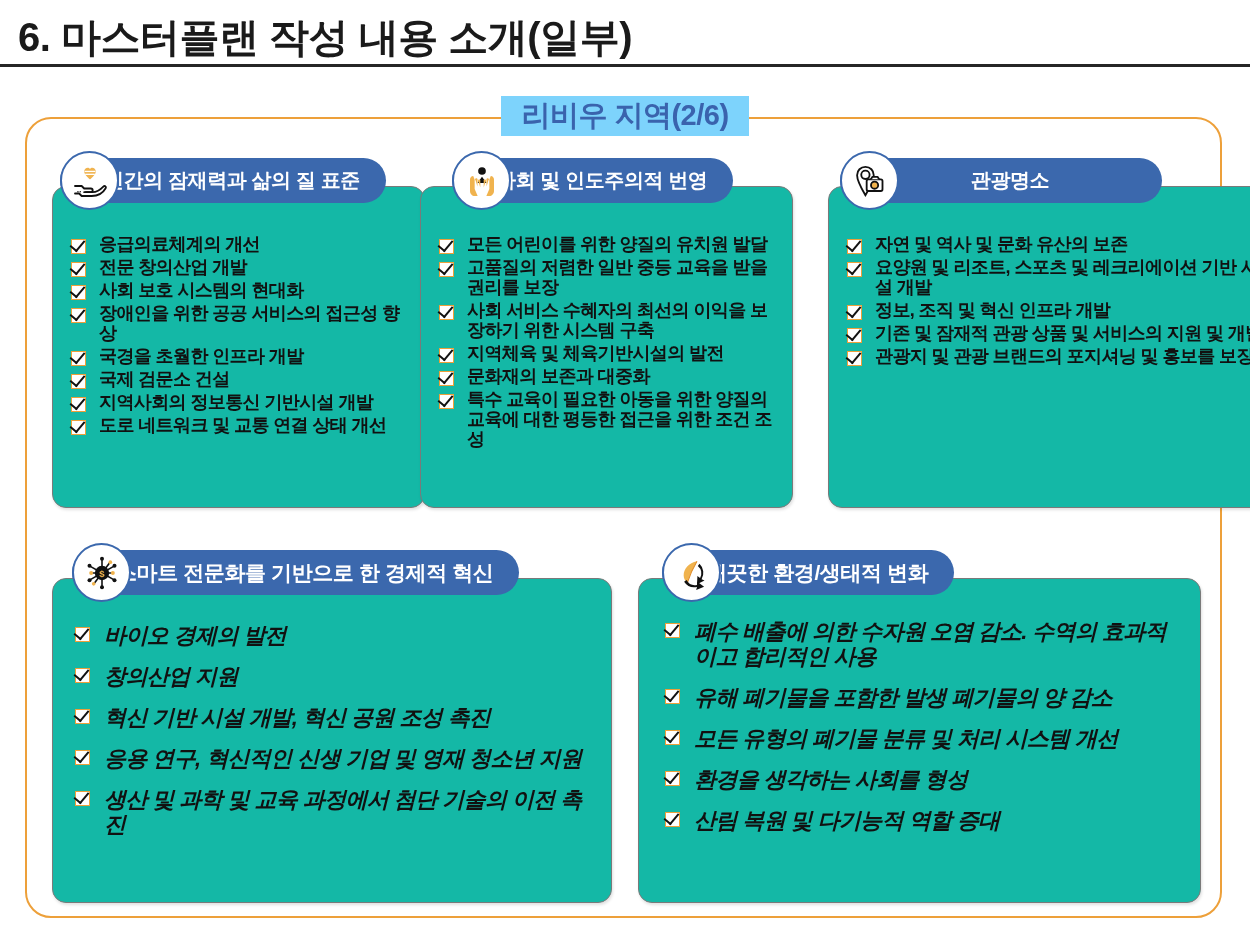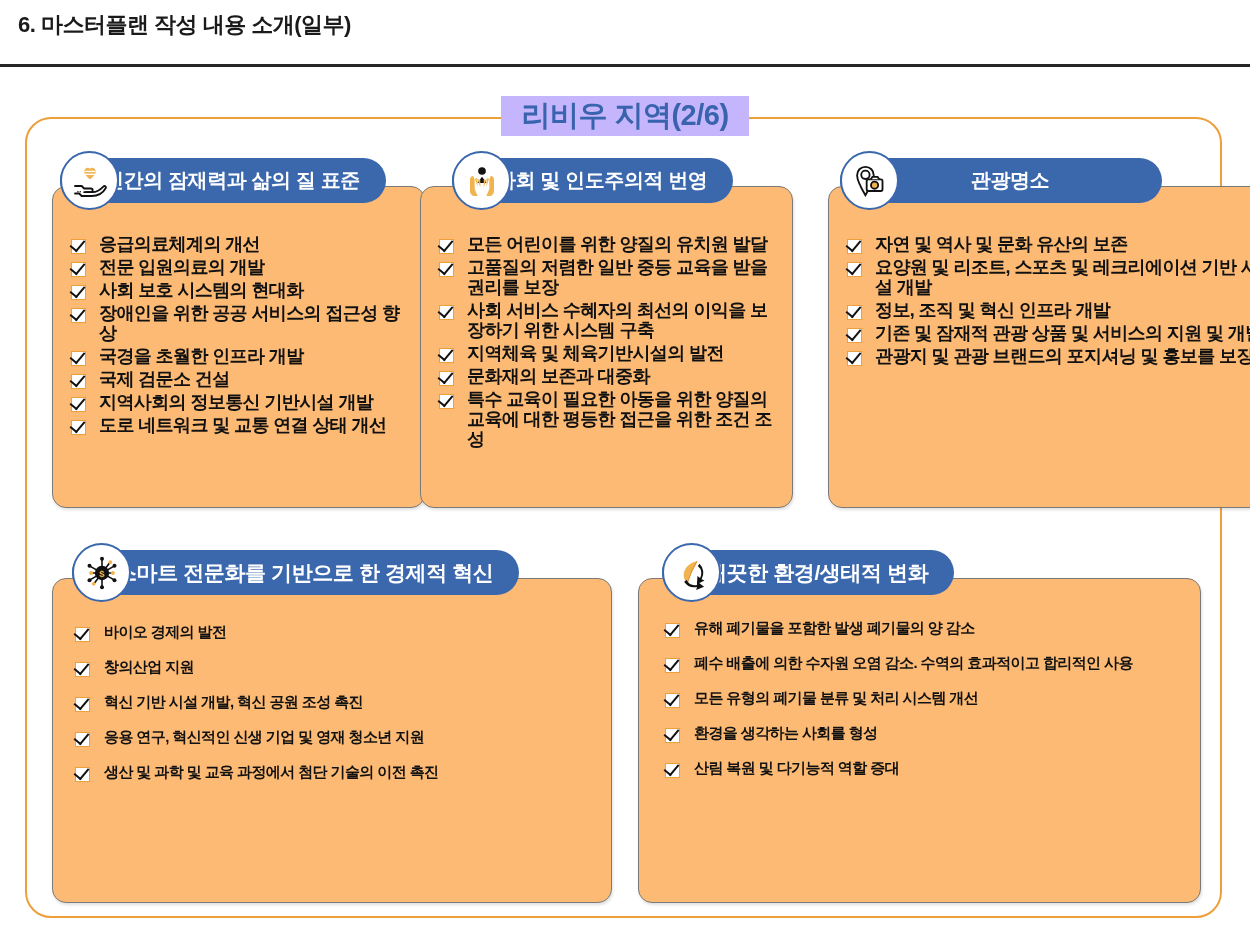--- a/index.html
+++ b/index.html
@@ -14,7 +14,7 @@
   
   .slide-title{
     position:absolute;left:18px;top:10px;
-    font-size:22px;font-weight:700;color:#1a1a1a;
+    font-size:40px;font-weight:700;color:#1a1a1a;
     letter-spacing:-0.5px;white-space:nowrap;
   }
   .title-rule{

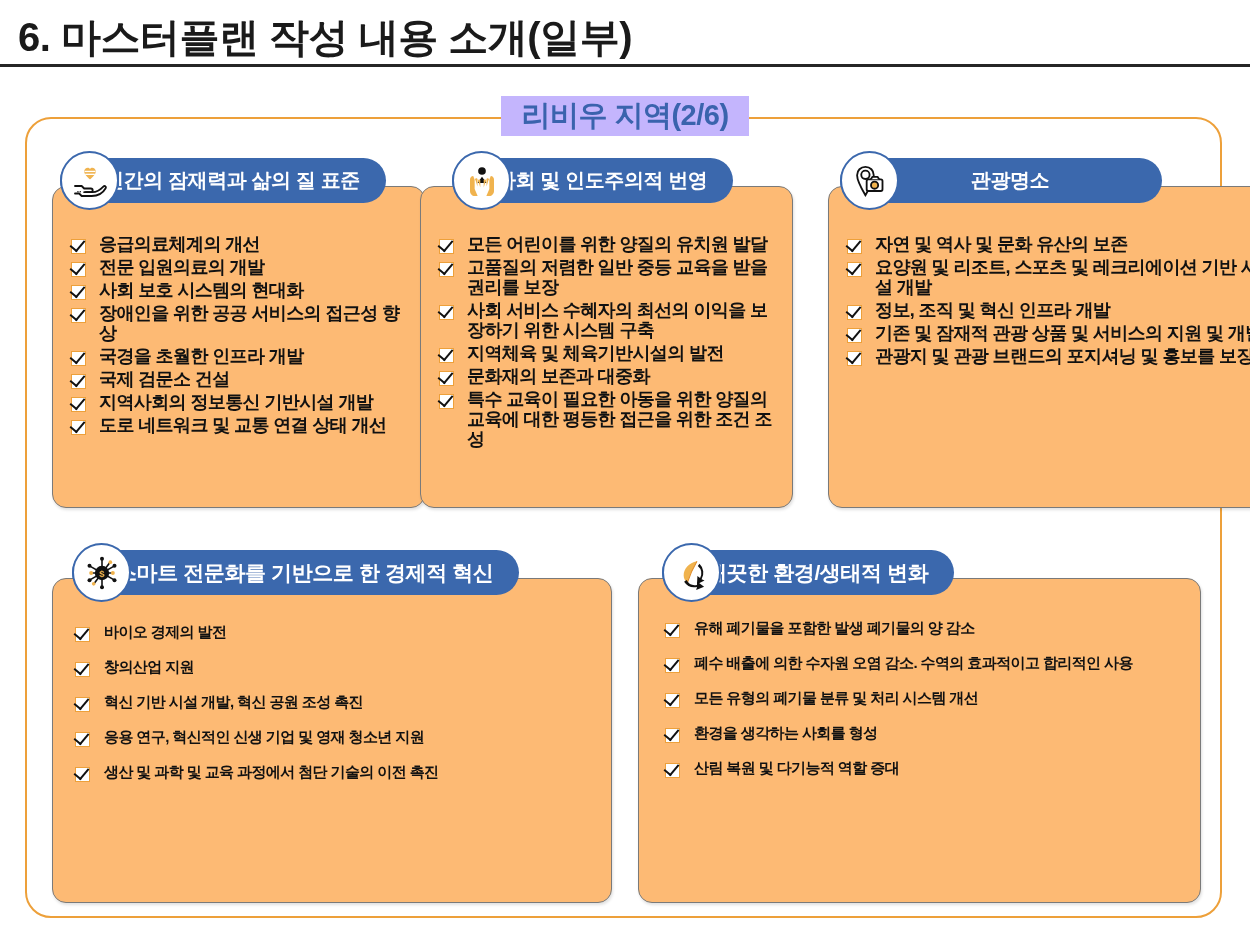--- a/index.html
+++ b/index.html
@@ -38,7 +38,7 @@
     display:flex;align-items:center;justify-content:center;gap:0;
   }
   .fh-text{
-    background:#c4b5fd;padding:0 20px;
+    background:#7dd3fc;padding:0 20px;
     font-size:29px;font-weight:700;color:#3a63ad;
     letter-spacing:-0.5px;white-space:nowrap;z-index:3;
   }

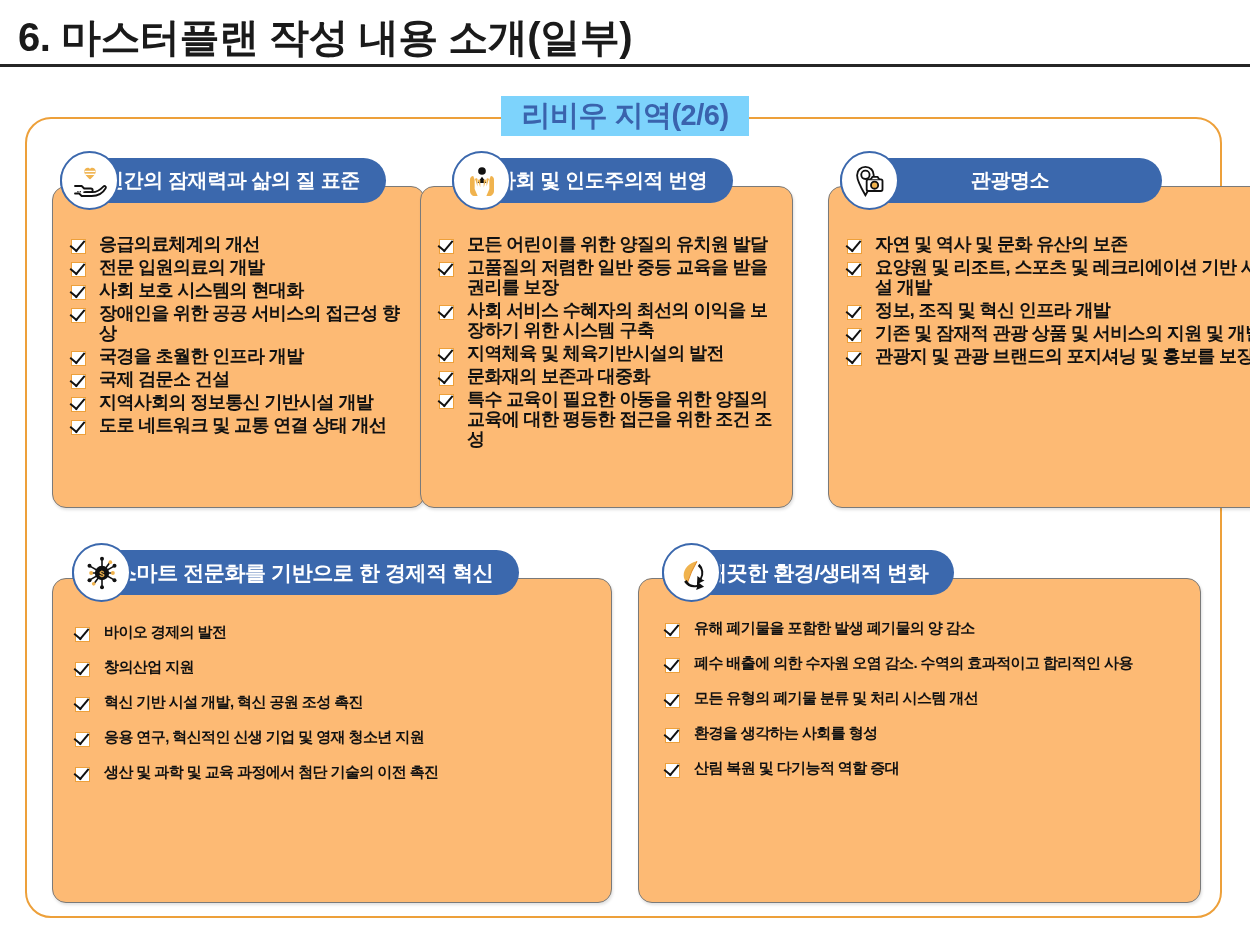--- a/index.html
+++ b/index.html
@@ -46,7 +46,7 @@
   
   .card{
     position:absolute;
-    background:#fdba74;
+    background:#14b8a6;
     border:1.6px solid #7a7a7a;
     border-radius:14px;
     box-sizing:border-box;

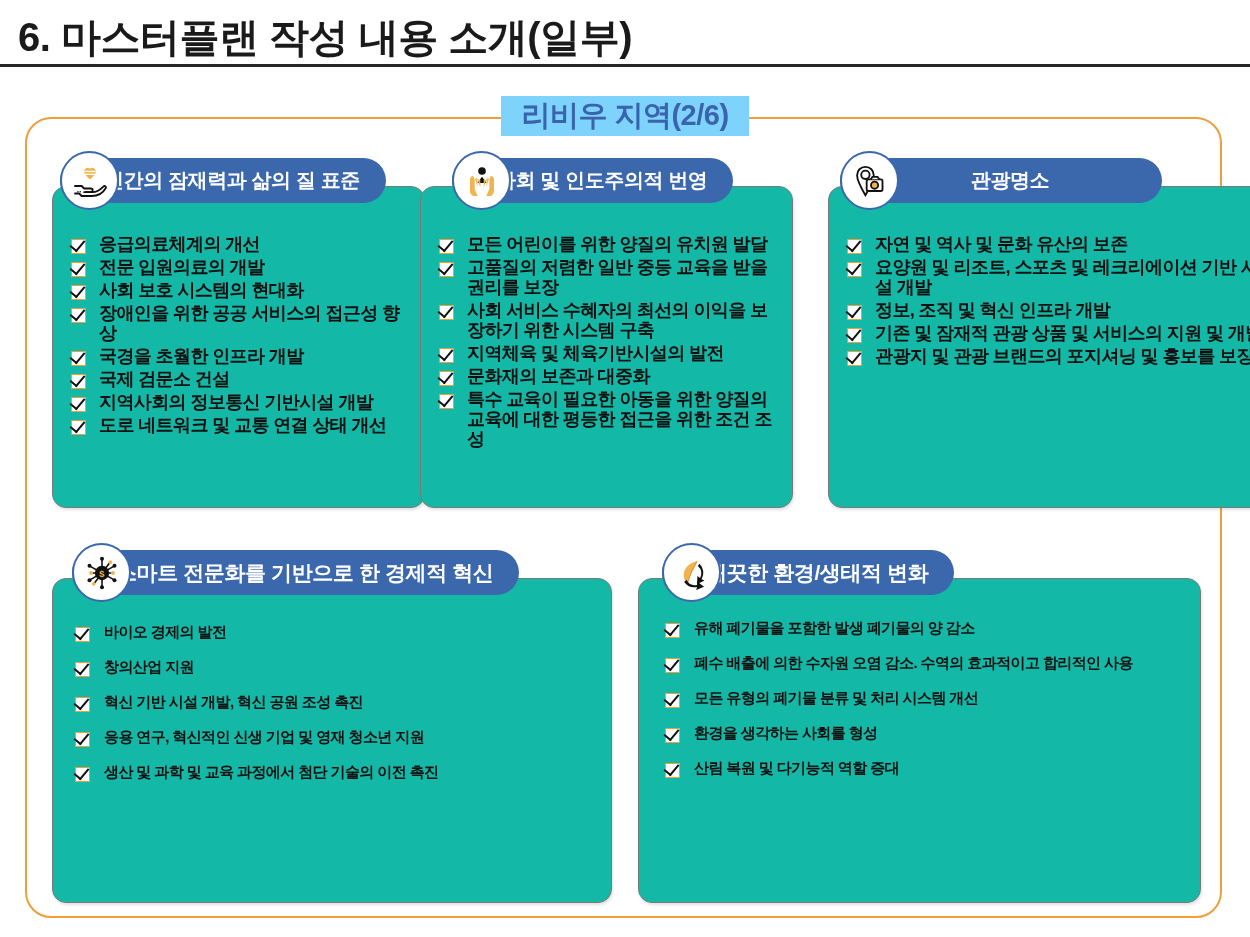--- a/index.html
+++ b/index.html
@@ -161,7 +161,7 @@
         </li>
       <li>
           <span class="chk"></span>
-          <span class="btxt">전문 입원의료의 개발</span>
+          <span class="btxt">전문 창의산업 개발</span>
         </li>
       <li>
           <span class="chk"></span>

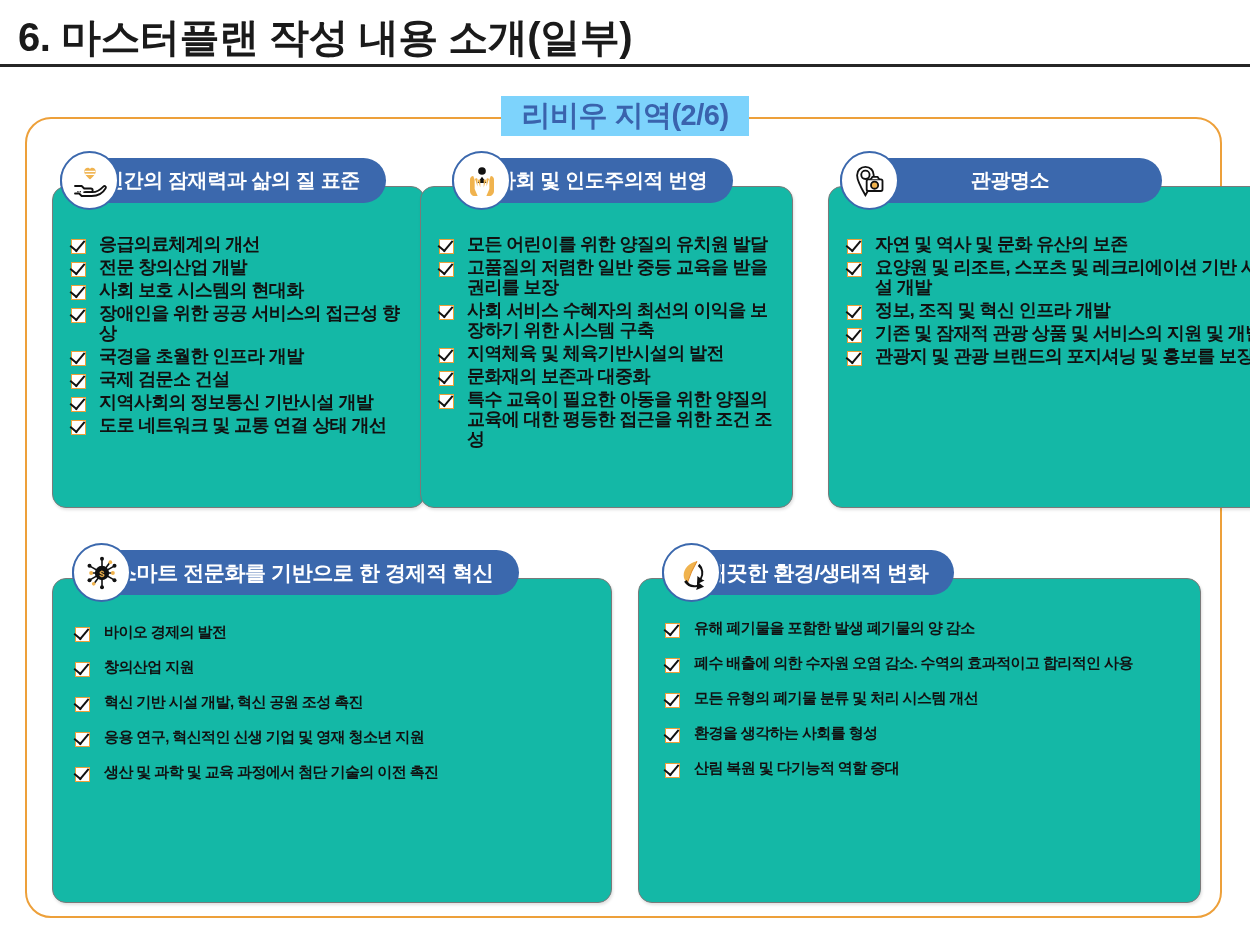--- a/index.html
+++ b/index.html
@@ -131,7 +131,7 @@
   #list-tourism{left:18px;top:48px;right:6px;}
 
   
-  .list-bot{font-size:15px;}
+  .list-bot{font-size:22px;font-style:italic;}
   .list-bot li{margin-bottom:16px;}
   .list-bot .chk{margin-top:4px;margin-right:14px;}
   .list-bot .btxt{line-height:1.14;}

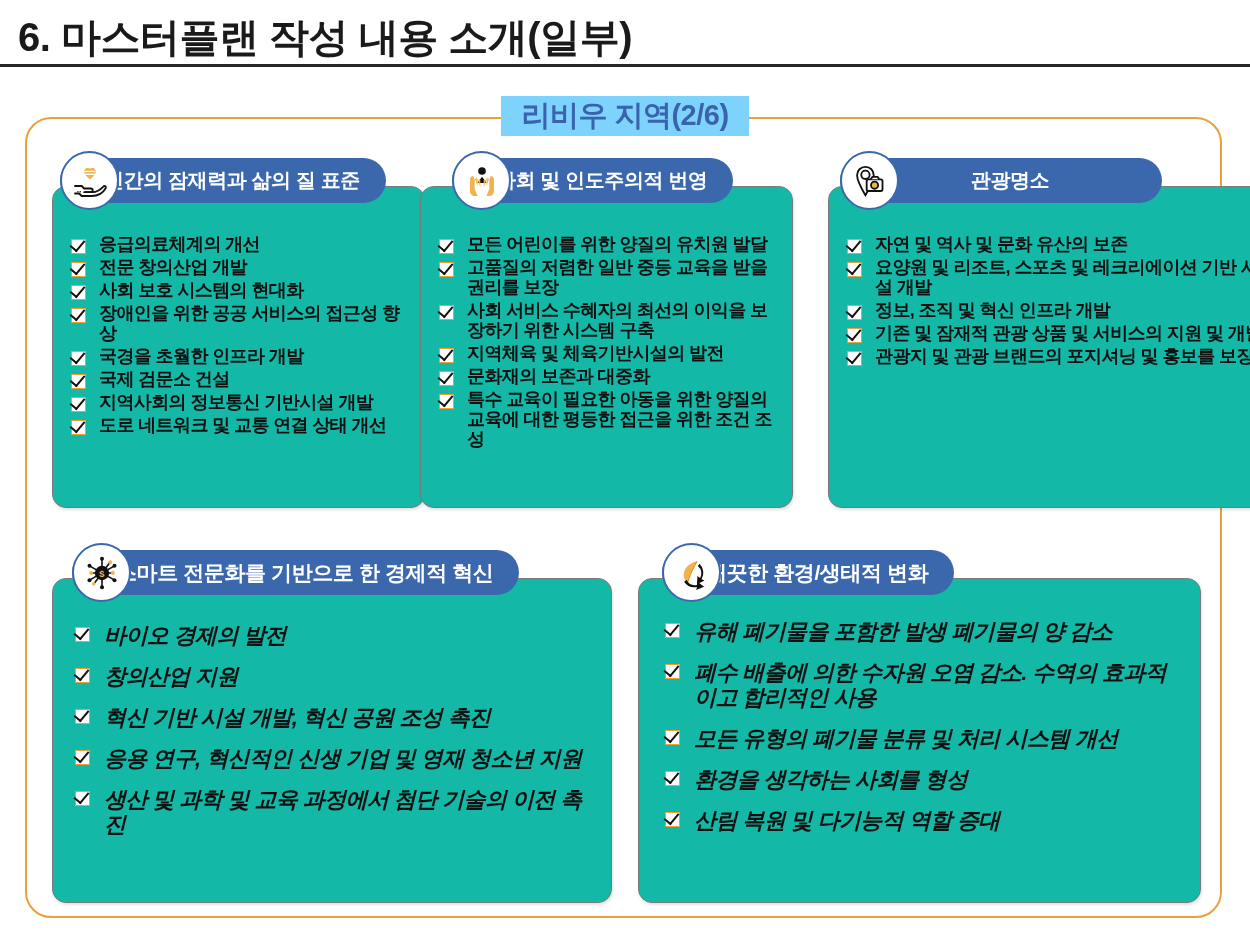--- a/index.html
+++ b/index.html
@@ -349,11 +349,11 @@
     <ul class="bullets list-bot" id="list-environment">
       <li>
           <span class="chk"></span>
+          <span class="btxt">폐수 배출에 의한 수자원 오염 감소. 수역의 효과적이고 합리적인 사용</span>
+        </li>
+      <li>
+          <span class="chk"></span>
           <span class="btxt">유해 폐기물을 포함한 발생 폐기물의 양 감소</span>
-        </li>
-      <li>
-          <span class="chk"></span>
-          <span class="btxt">폐수 배출에 의한 수자원 오염 감소. 수역의 효과적이고 합리적인 사용</span>
         </li>
       <li>
           <span class="chk"></span>

